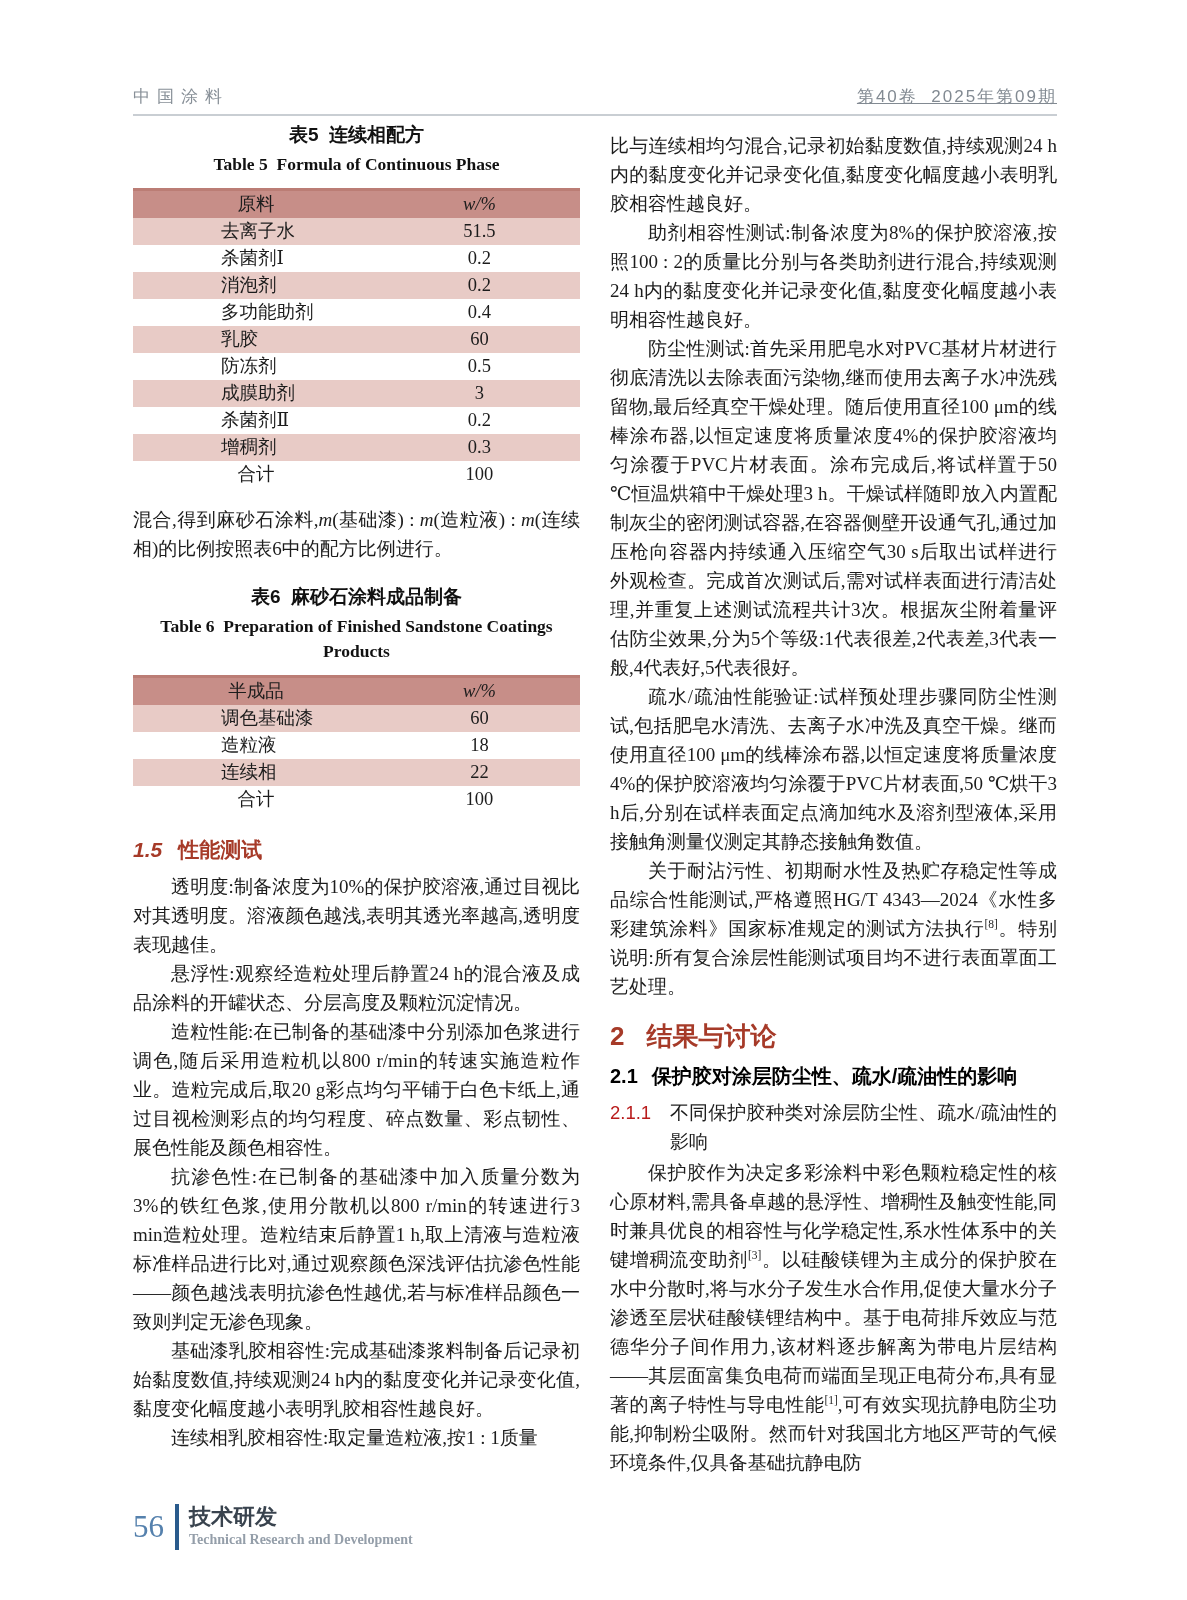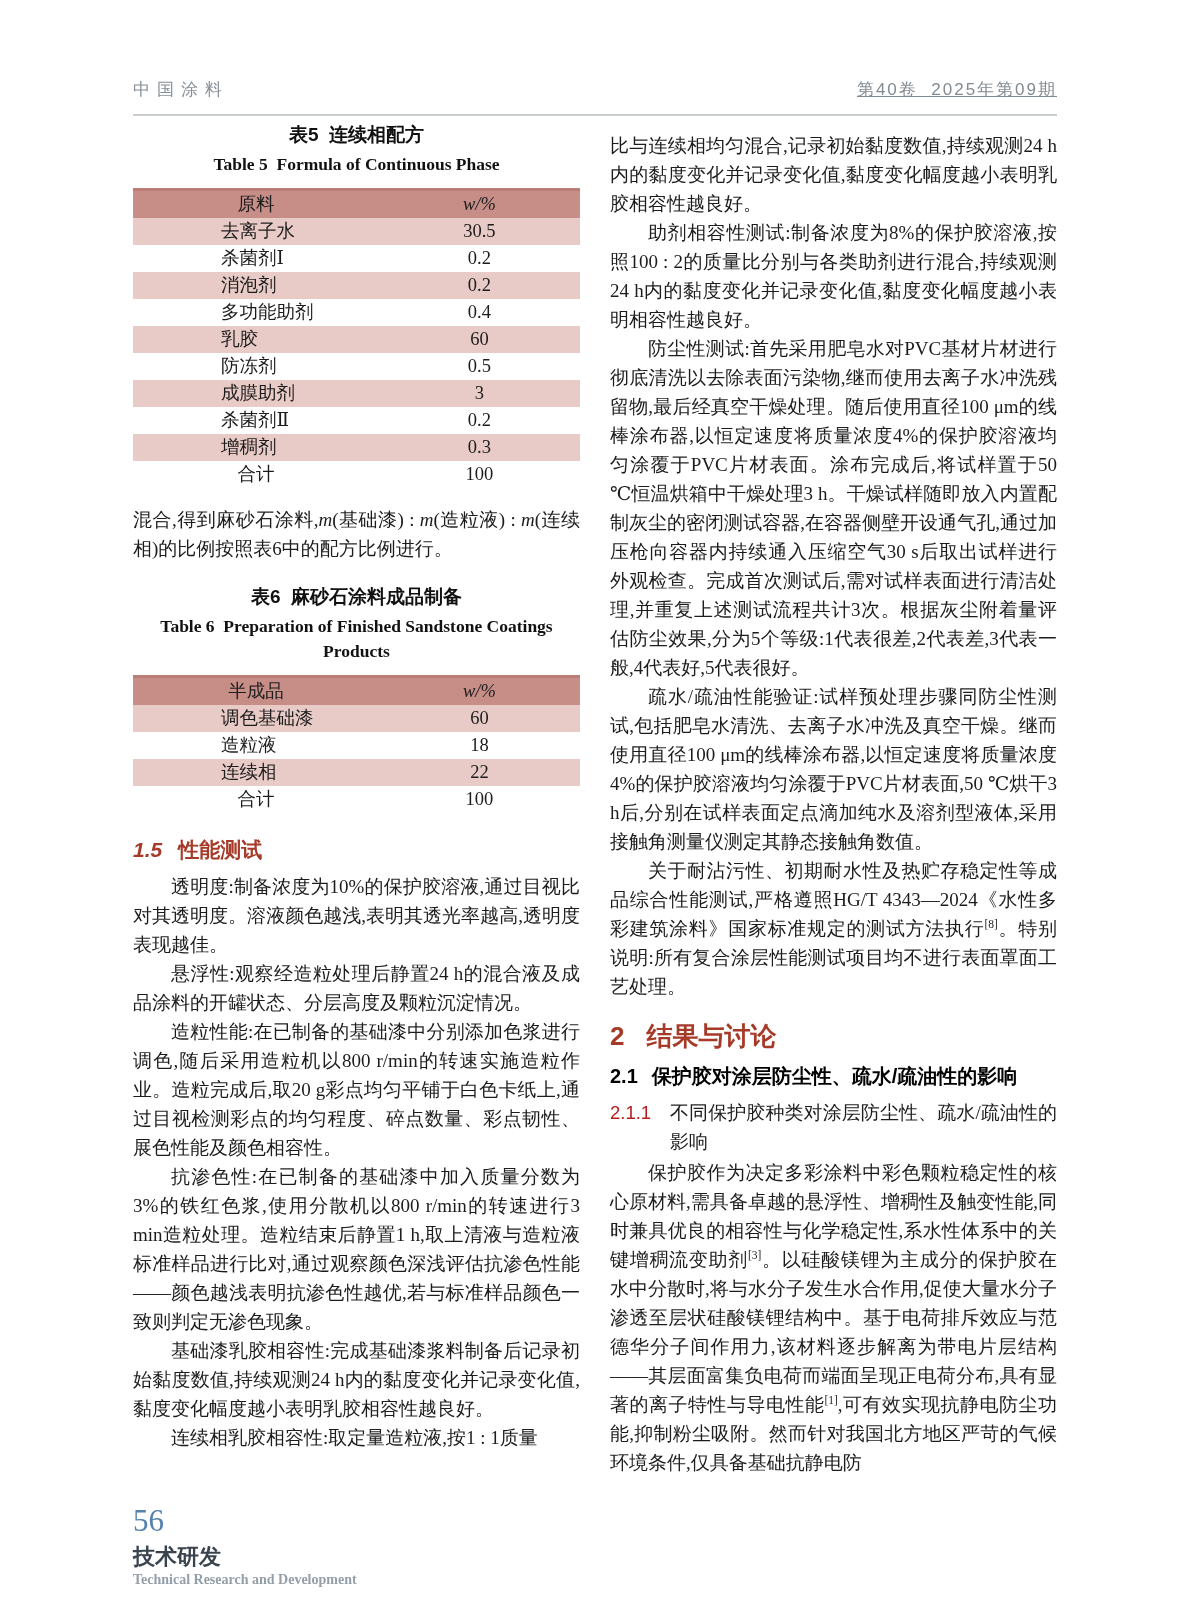--- a/index.html
+++ b/index.html
@@ -12,7 +12,7 @@
   
   .runhead{
     position:absolute;left:133px;top:78px;width:924px;height:30px;
-    display:flex;justify-content:space-between;align-items:flex-start;
+    display:flex;justify-content:space-between;align-items:flex-end;
     border-bottom:2px solid #c9ced3;padding-bottom:6px;
     font-family:"Liberation Sans","DejaVu Sans",sans-serif;
     font-size:17px;color:#878f97;

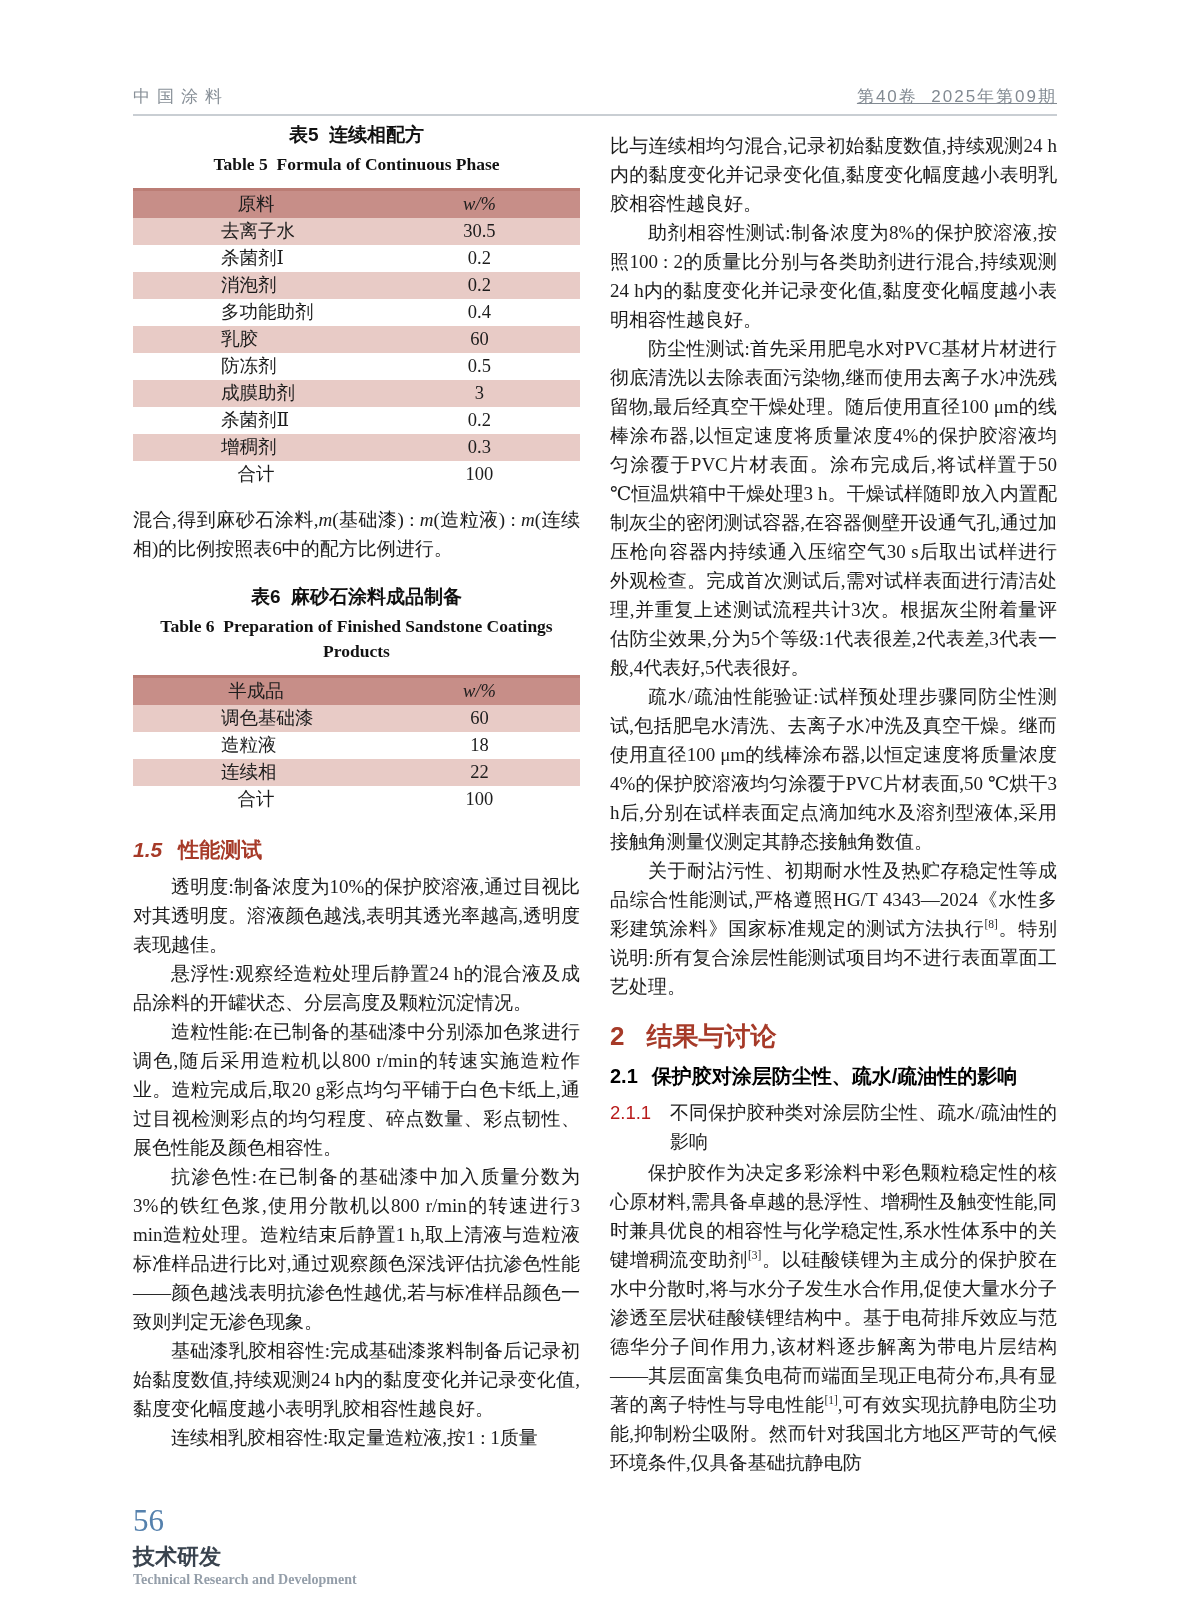--- a/index.html
+++ b/index.html
@@ -118,7 +118,7 @@
         </tr>
         <tr>
             <td class="c1">去离子水</td>
-            <td class="c2">30.5</td>
+            <td class="c2">51.5</td>
           </tr>
         <tr>
             <td class="c1">杀菌剂Ⅰ</td>

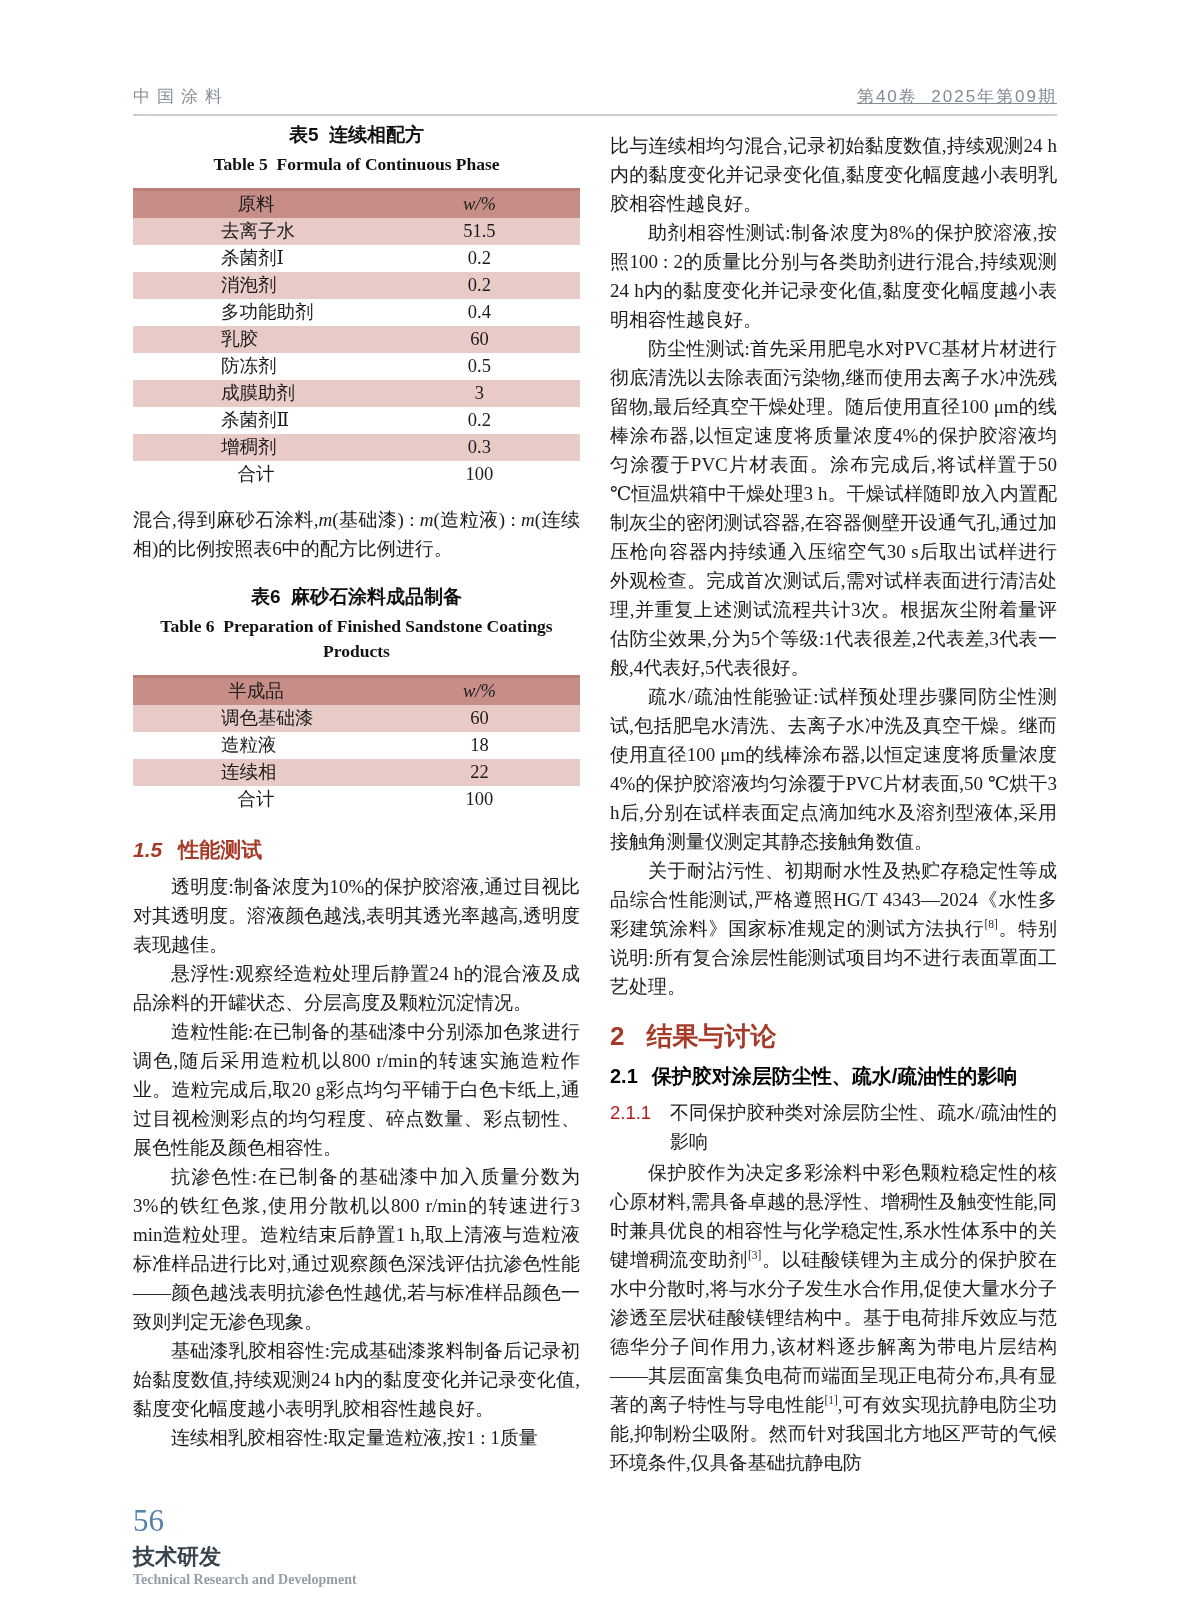--- a/index.html
+++ b/index.html
@@ -79,7 +79,7 @@
   
   .footer{
     position:absolute;left:133px;top:1498px;height:52px;
-    display:flex;align-items:flex-start;flex-direction:column;
+    display:flex;align-items:flex-end;
   }
   .footer .pnum{
     font-size:31px;color:#5581ad;line-height:46px;margin-right:11px;

